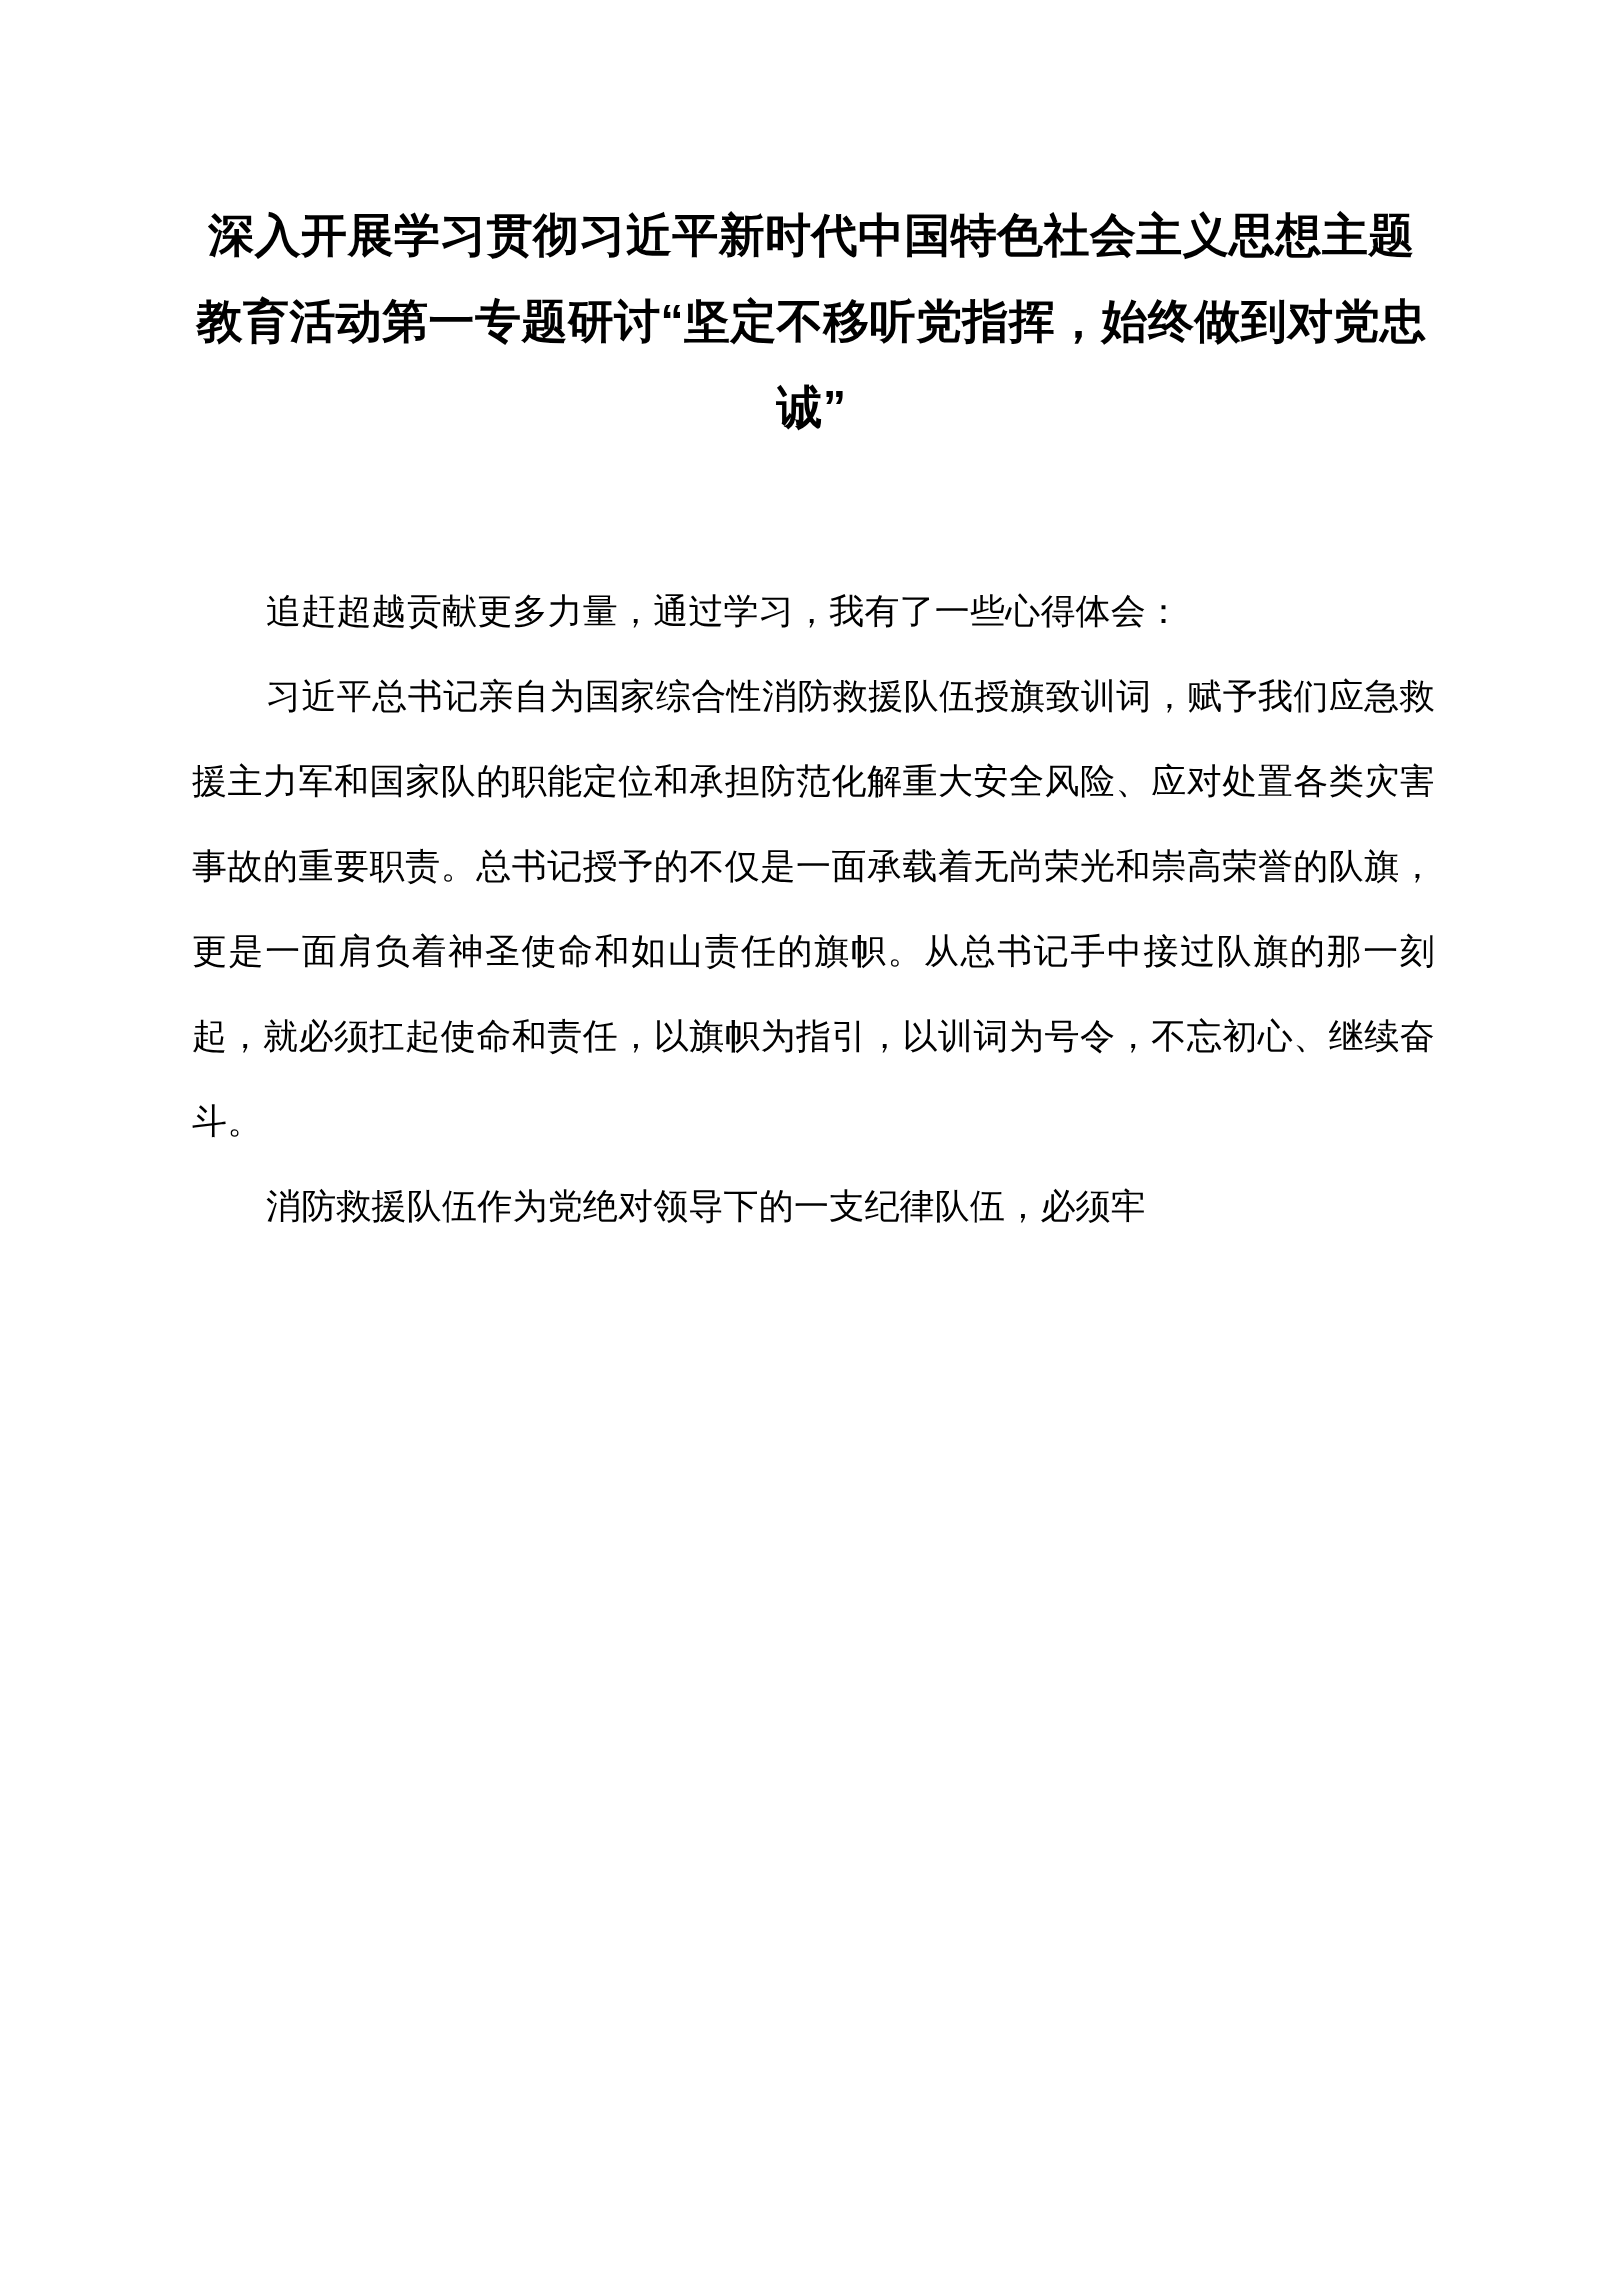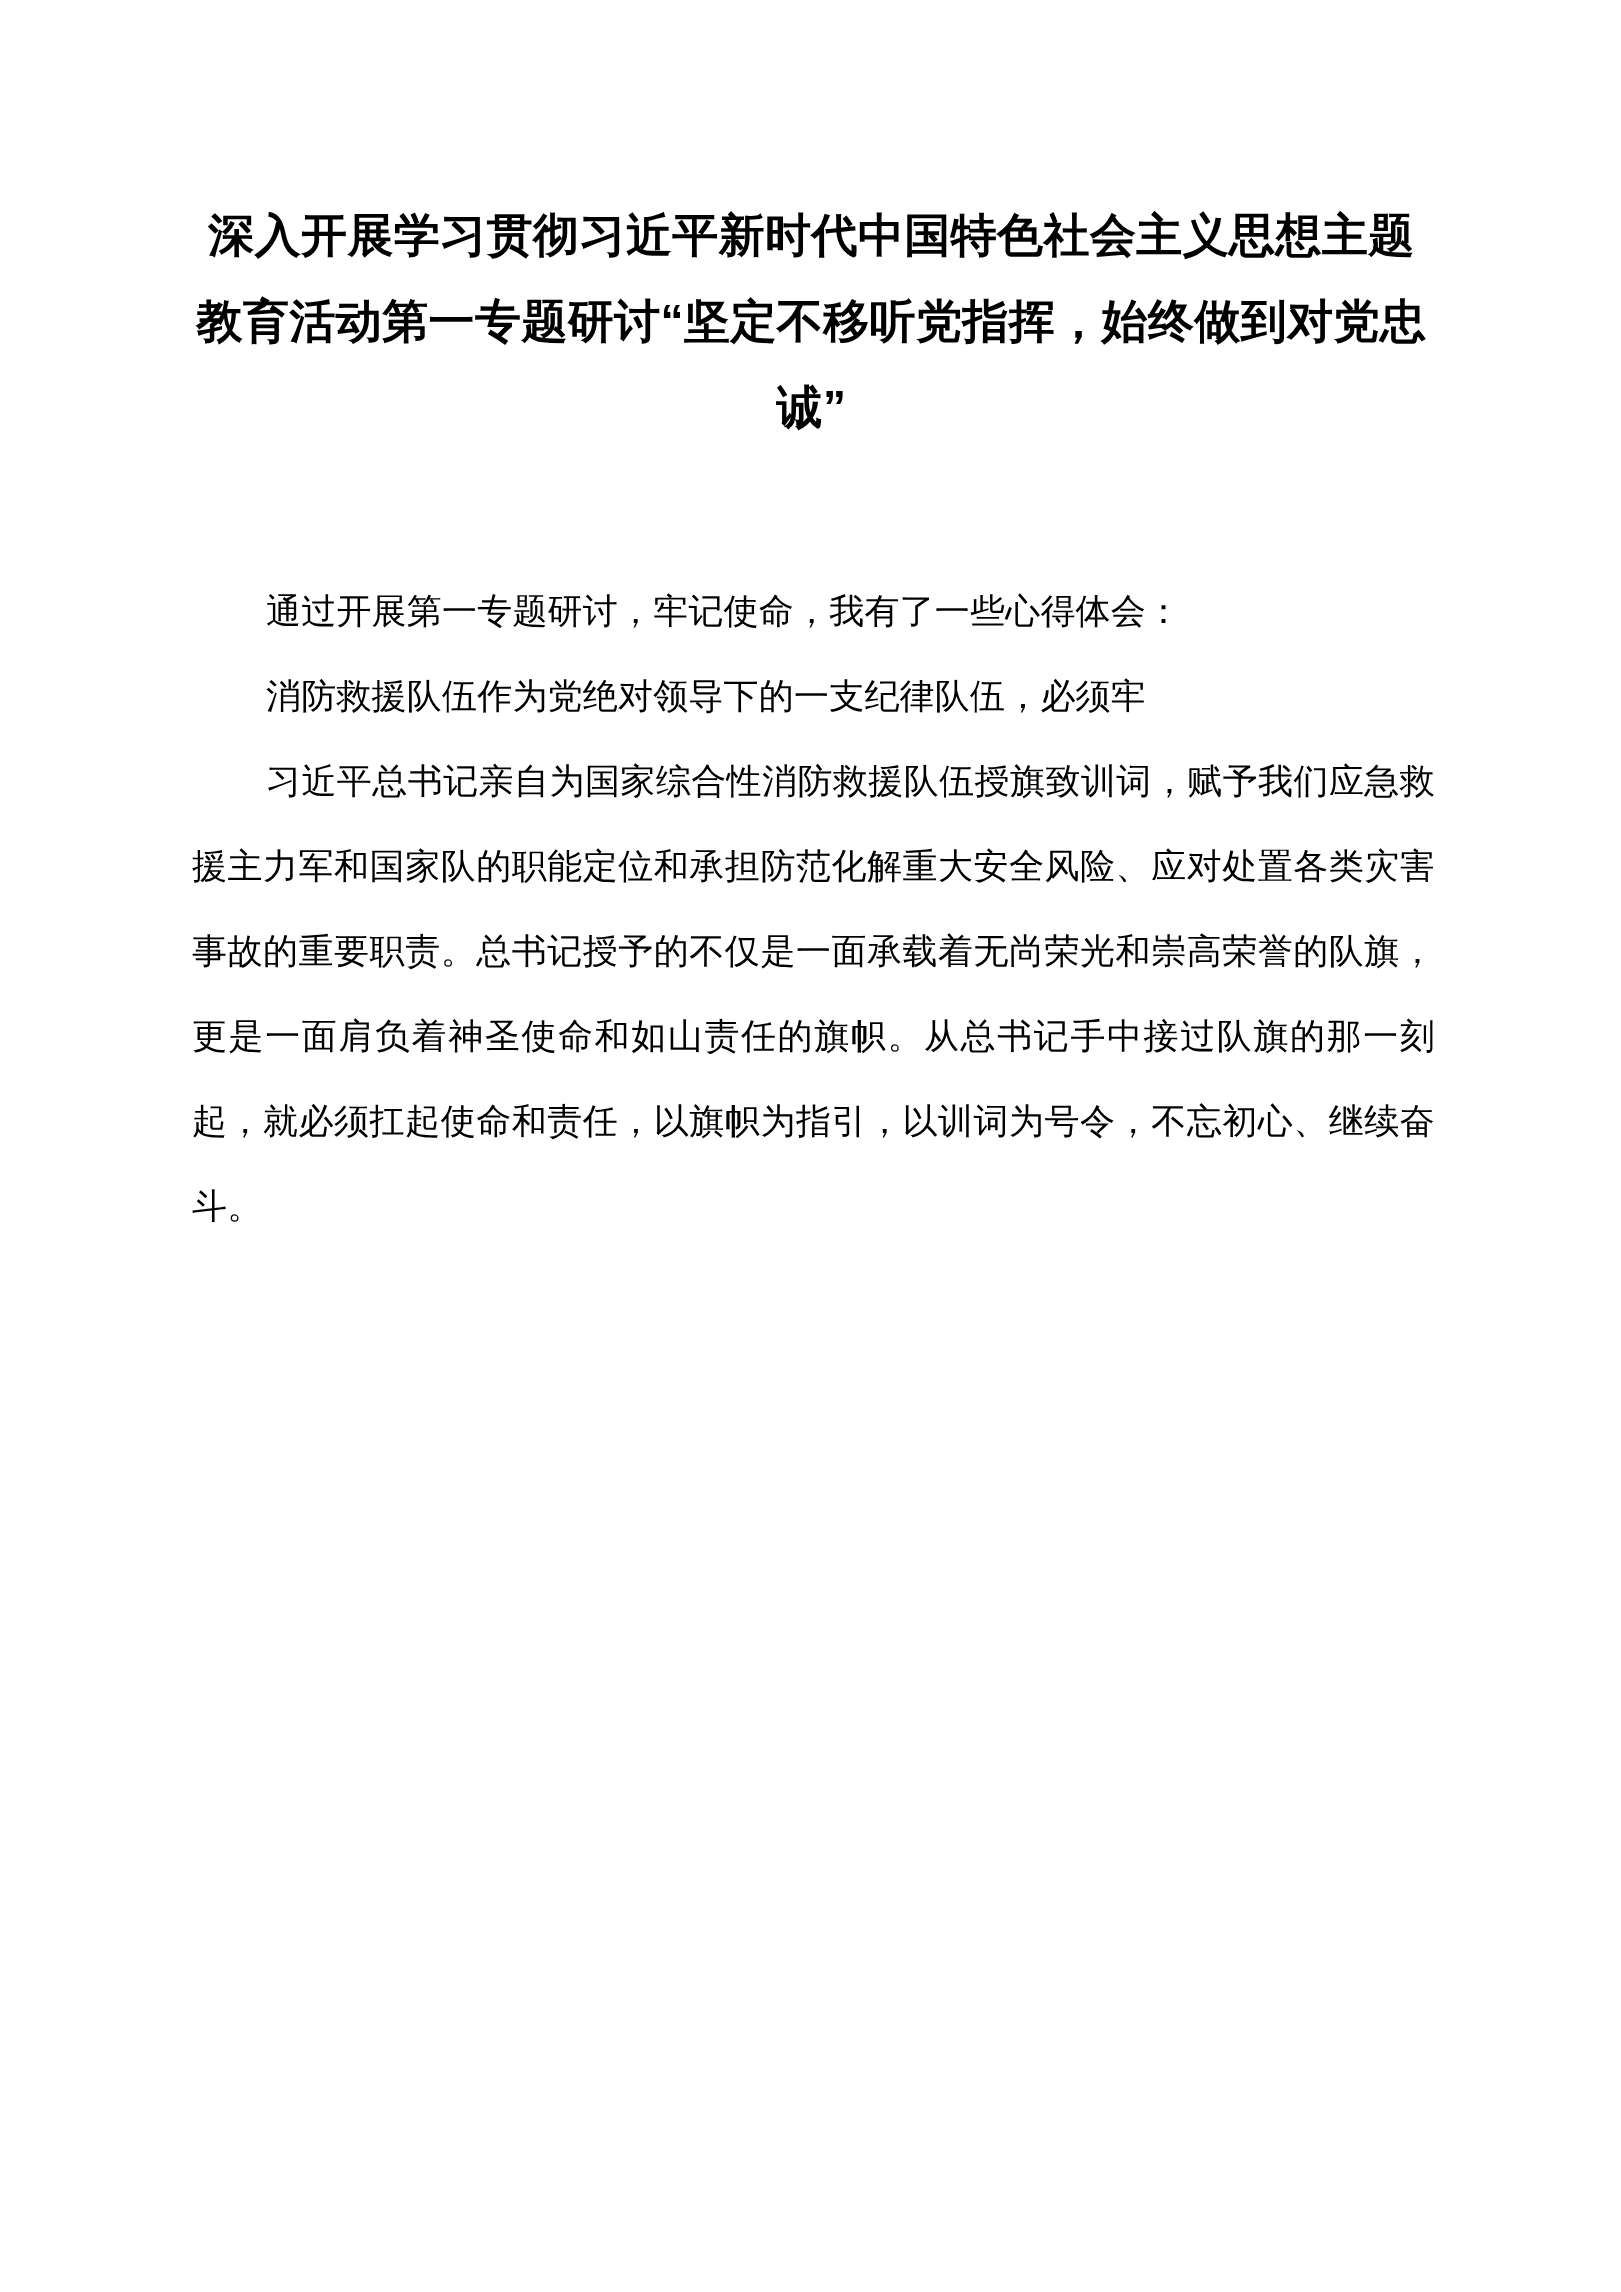--- a/index.html
+++ b/index.html
@@ -58,7 +58,7 @@
   <div class="doc-title">深入开展学习贯彻习近平新时代中国特色社会主义思想主题教育活动第一专题研讨“坚定不移听党指挥，始终做到对党忠诚”</div>
 
   <div class="body-block">
-    <p class="para">通过开展第一专题研讨，牢记使命，我有了一些心得体会：</p>
+    <p class="para">追赶超越贡献更多力量，通过学习，我有了一些心得体会：</p>
     <p class="para">消防救援队伍作为党绝对领导下的一支纪律队伍，必须牢</p>
     <p class="para">习近平总书记亲自为国家综合性消防救援队伍授旗致训词，赋予我们应急救援主力军和国家队的职能定位和承担防范化解重大安全风险、应对处置各类灾害事故的重要职责。总书记授予的不仅是一面承载着无尚荣光和崇高荣誉的队旗，更是一面肩负着神圣使命和如山责任的旗帜。从总书记手中接过队旗的那一刻起，就必须扛起使命和责任，以旗帜为指引，以训词为号令，不忘初心、继续奋斗。</p>
   </div>

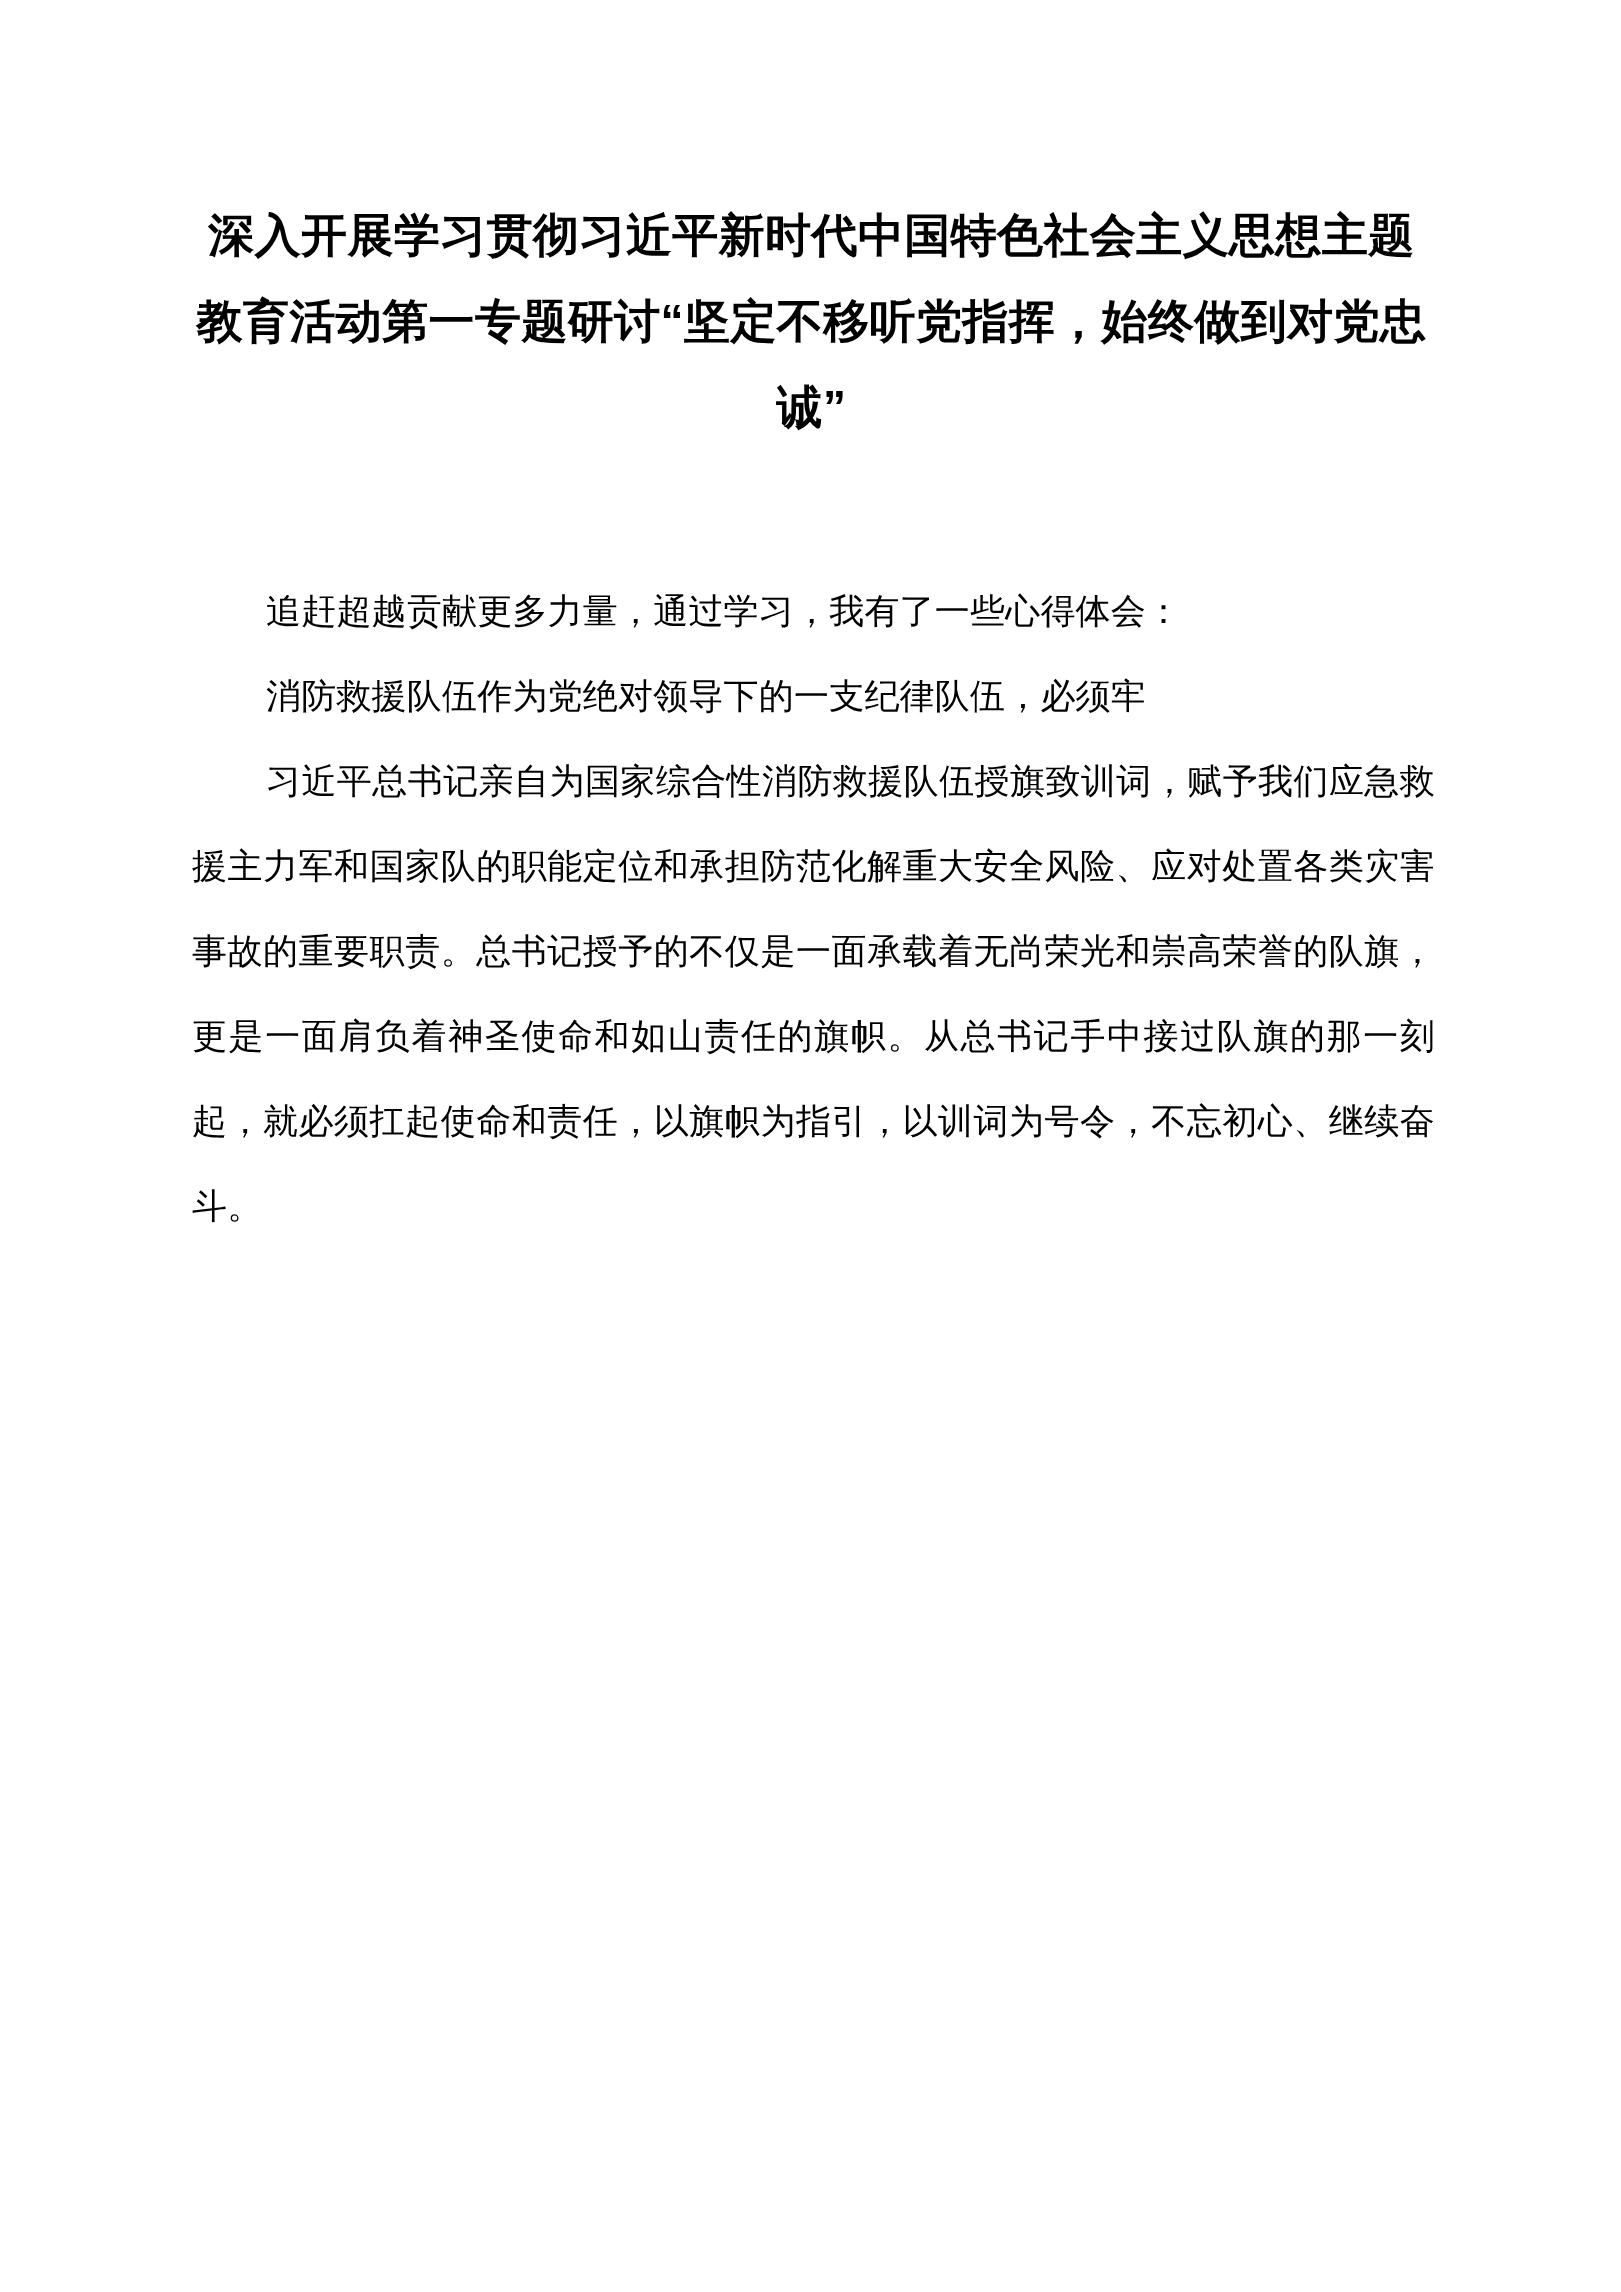--- a/index.html
+++ b/index.html
@@ -59,8 +59,8 @@
 
   <div class="body-block">
     <p class="para">追赶超越贡献更多力量，通过学习，我有了一些心得体会：</p>
+    <p class="para">习近平总书记亲自为国家综合性消防救援队伍授旗致训词，赋予我们应急救援主力军和国家队的职能定位和承担防范化解重大安全风险、应对处置各类灾害事故的重要职责。总书记授予的不仅是一面承载着无尚荣光和崇高荣誉的队旗，更是一面肩负着神圣使命和如山责任的旗帜。从总书记手中接过队旗的那一刻起，就必须扛起使命和责任，以旗帜为指引，以训词为号令，不忘初心、继续奋斗。</p>
     <p class="para">消防救援队伍作为党绝对领导下的一支纪律队伍，必须牢</p>
-    <p class="para">习近平总书记亲自为国家综合性消防救援队伍授旗致训词，赋予我们应急救援主力军和国家队的职能定位和承担防范化解重大安全风险、应对处置各类灾害事故的重要职责。总书记授予的不仅是一面承载着无尚荣光和崇高荣誉的队旗，更是一面肩负着神圣使命和如山责任的旗帜。从总书记手中接过队旗的那一刻起，就必须扛起使命和责任，以旗帜为指引，以训词为号令，不忘初心、继续奋斗。</p>
   </div>
 
 </div>

